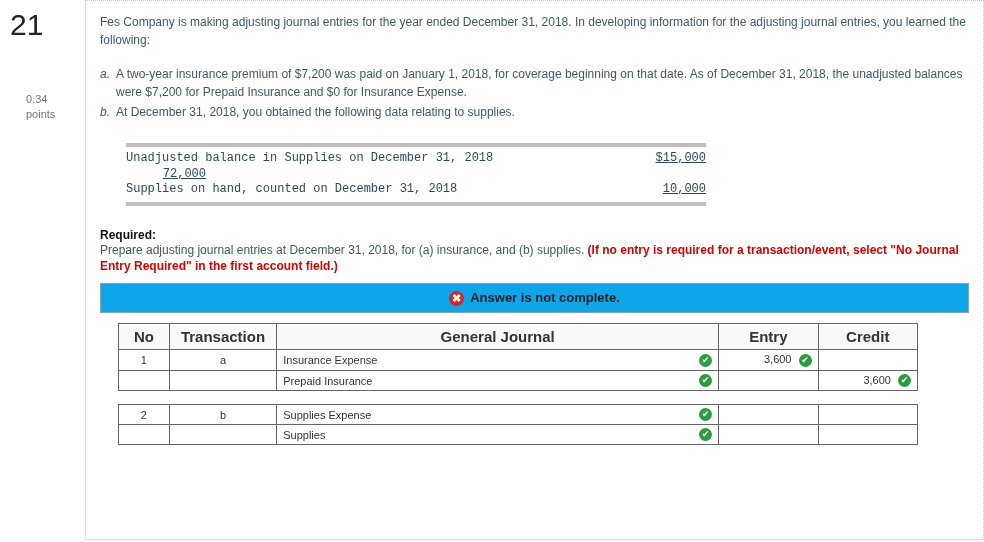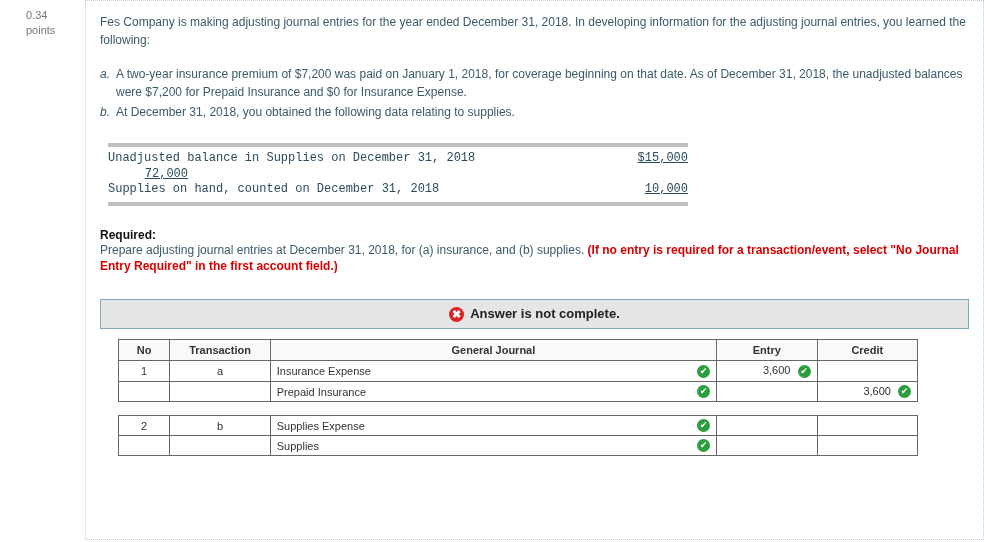--- a/index.html
+++ b/index.html
@@ -116,6 +116,7 @@
 
 <div class="wrap">
   <div class="left-col">
+    <div class="qnum">21</div>
     <div class="points-label">0.34</div>
     <div class="points-label">points</div>
   </div>

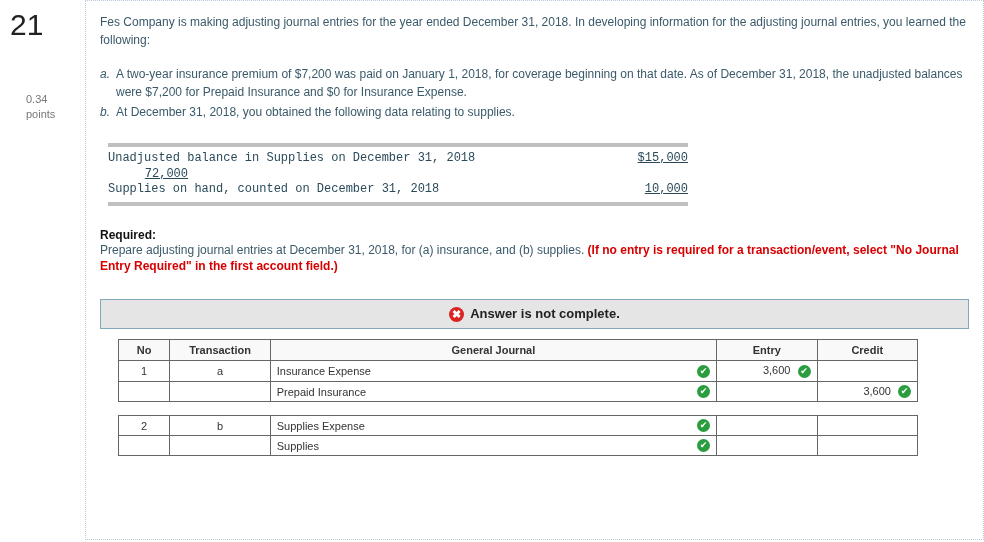--- a/index.html
+++ b/index.html
@@ -34,7 +34,7 @@
   .listitem .lab { font-style: italic; width: 16px; flex-shrink: 0; }
   .listitem .txt { flex: 1; }
   .data-box {
-    margin: 22px 0 0 8px;
+    margin: 22px 0 0 26px;
     width: 580px;
   }
   .stripe { height: 4px; background: #c0c0c0; margin: 0; }

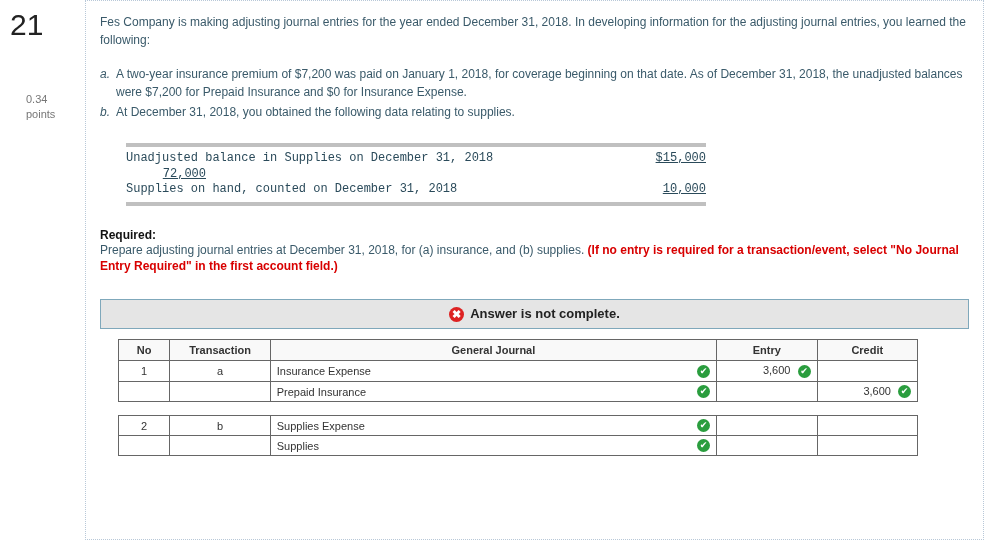--- a/index.html
+++ b/index.html
@@ -47,9 +47,9 @@
   .required-text { color: #3a5a6a; line-height: 1.45; }
   .warn { color: #d80000; font-weight: bold; }
   .feedback-bar {
-    margin: 26px 0 10px 0;
+    margin: 10px 0 10px 0;
     border: 1px solid #7fa8bb;
-    background: #e5e5e5;
+    background: #0ea5e9;
     text-align: center;
     padding: 6px 0;
     font-weight: bold;

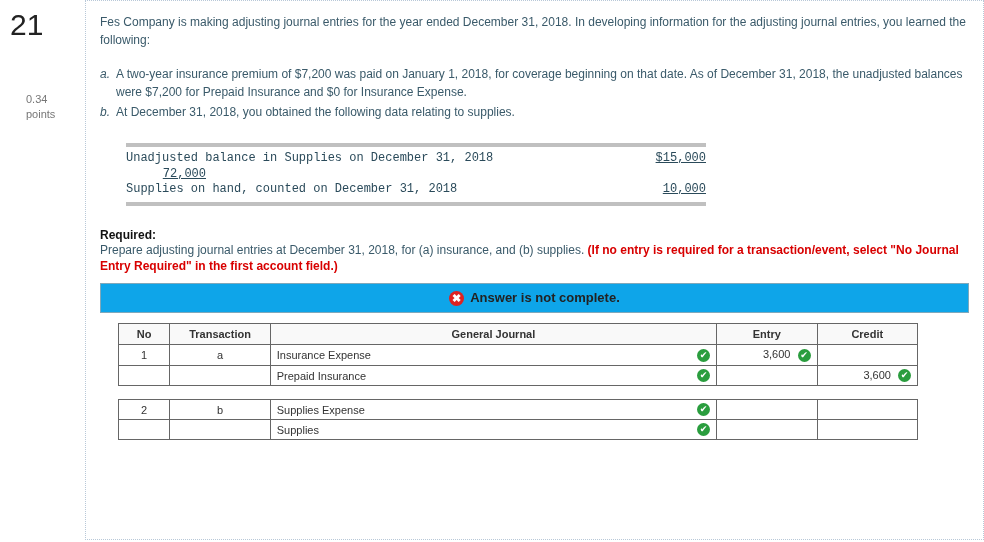--- a/index.html
+++ b/index.html
@@ -76,7 +76,7 @@
   table.je th {
     border: 1px solid #666;
     background: #f9f9f9;
-    font-size: 11px;
+    font-size: 15px;
     font-weight: bold;
     padding: 4px 6px;
     text-align: center;

